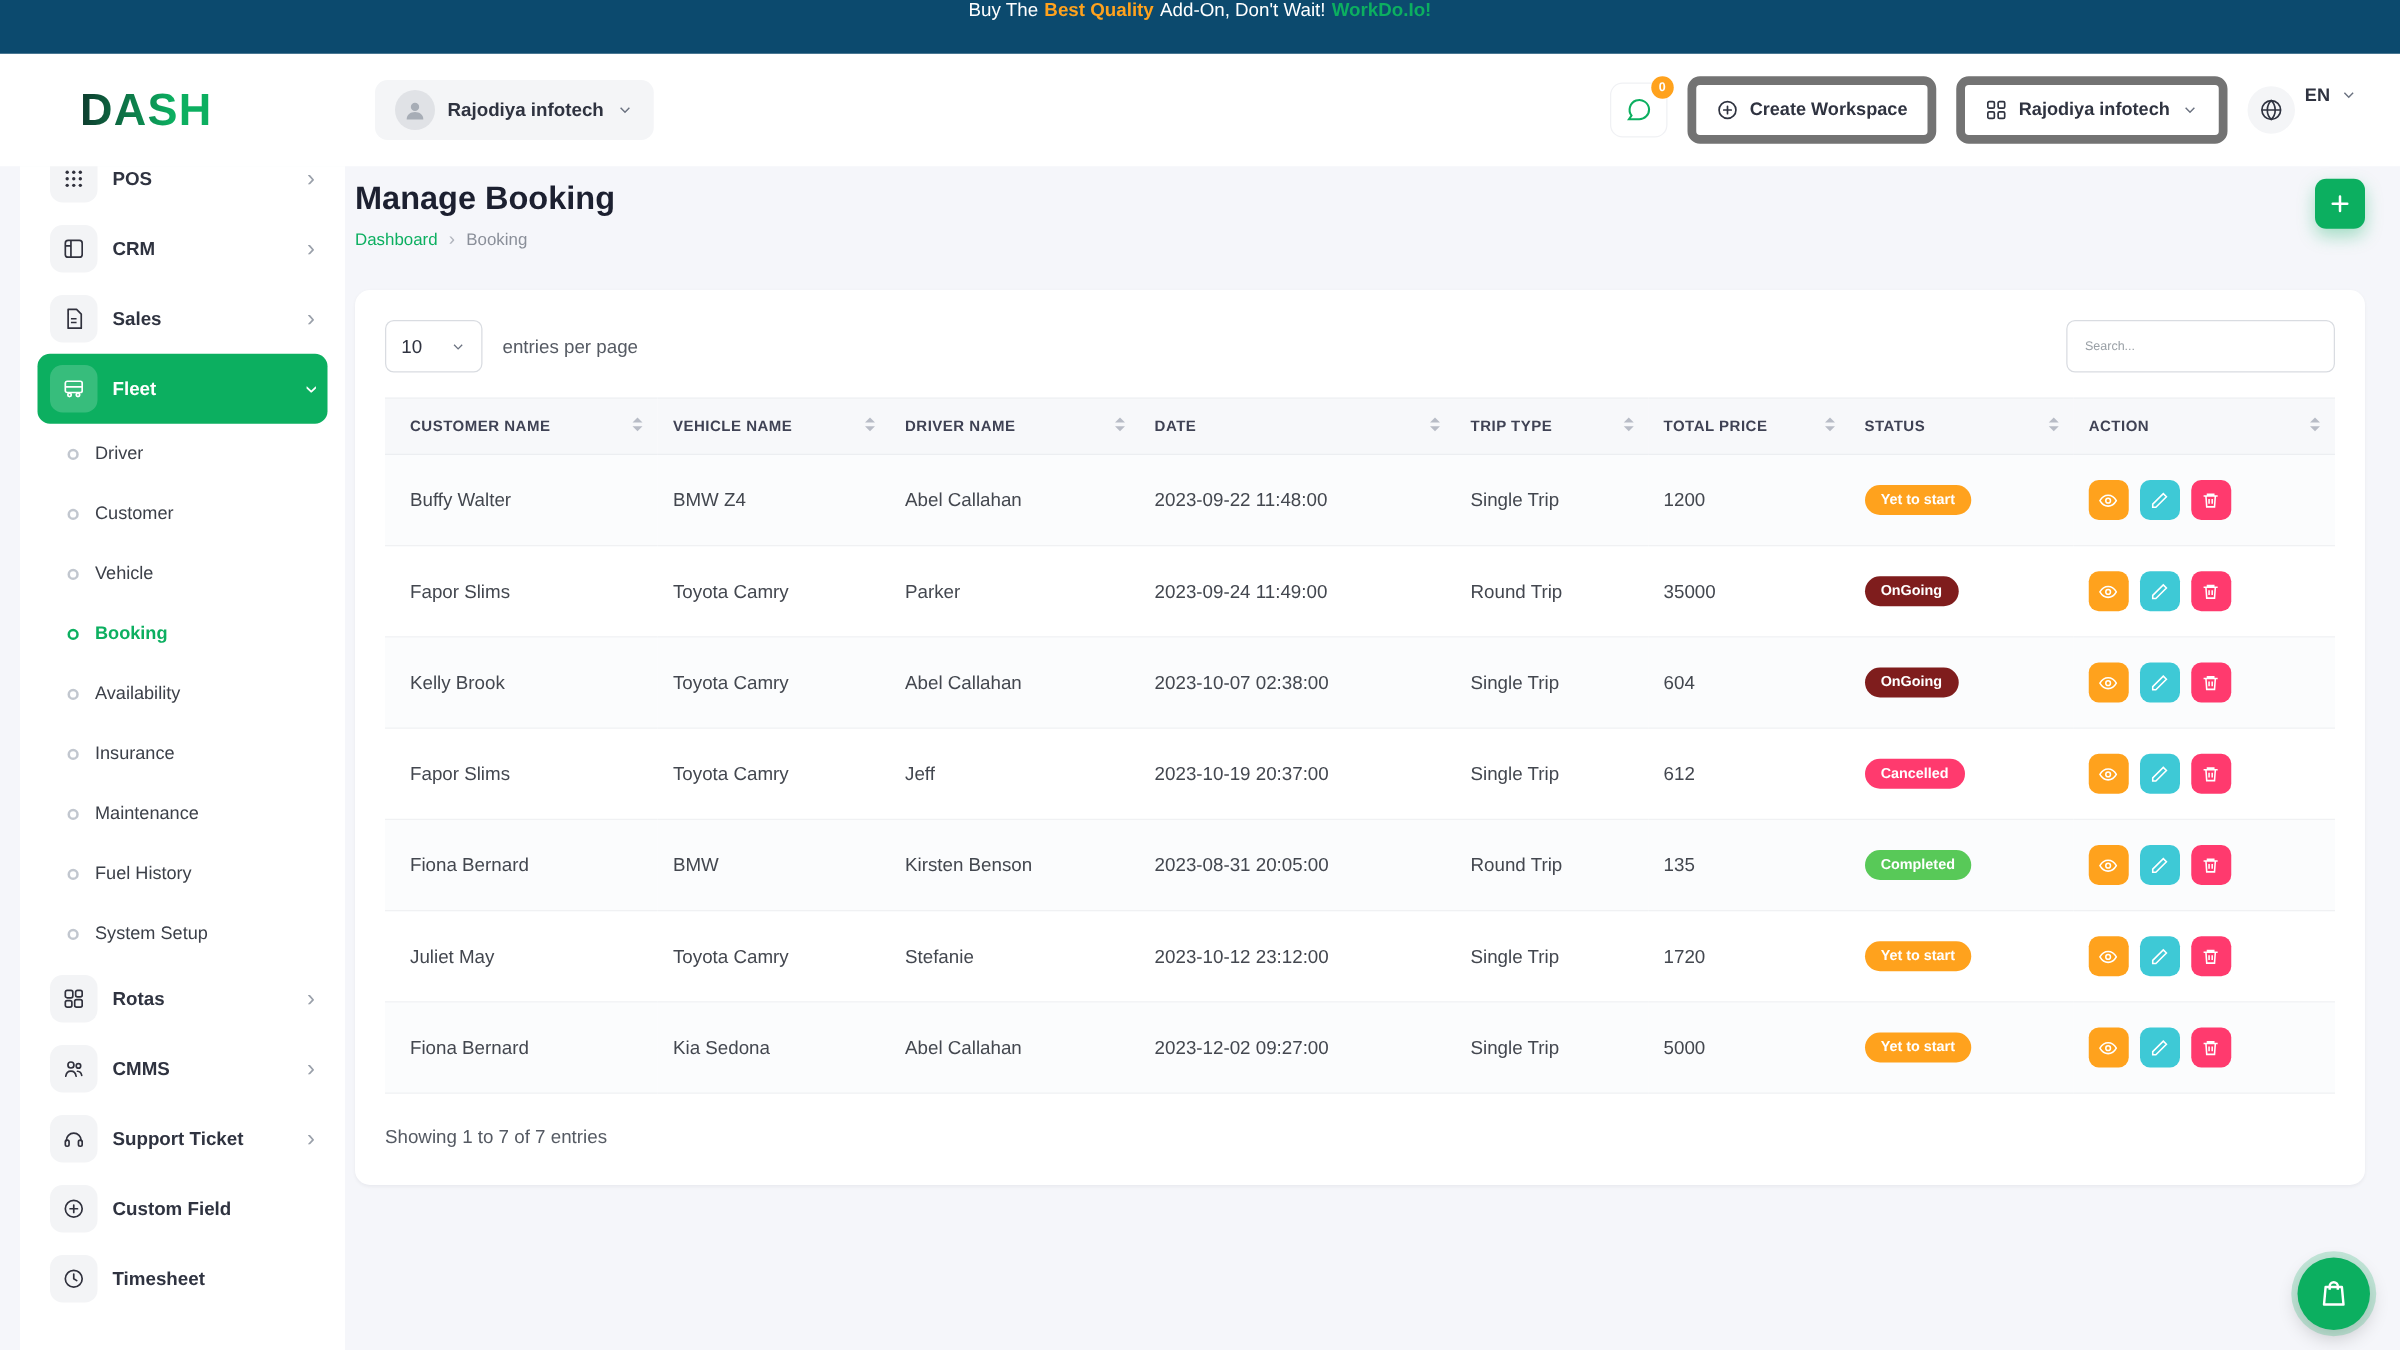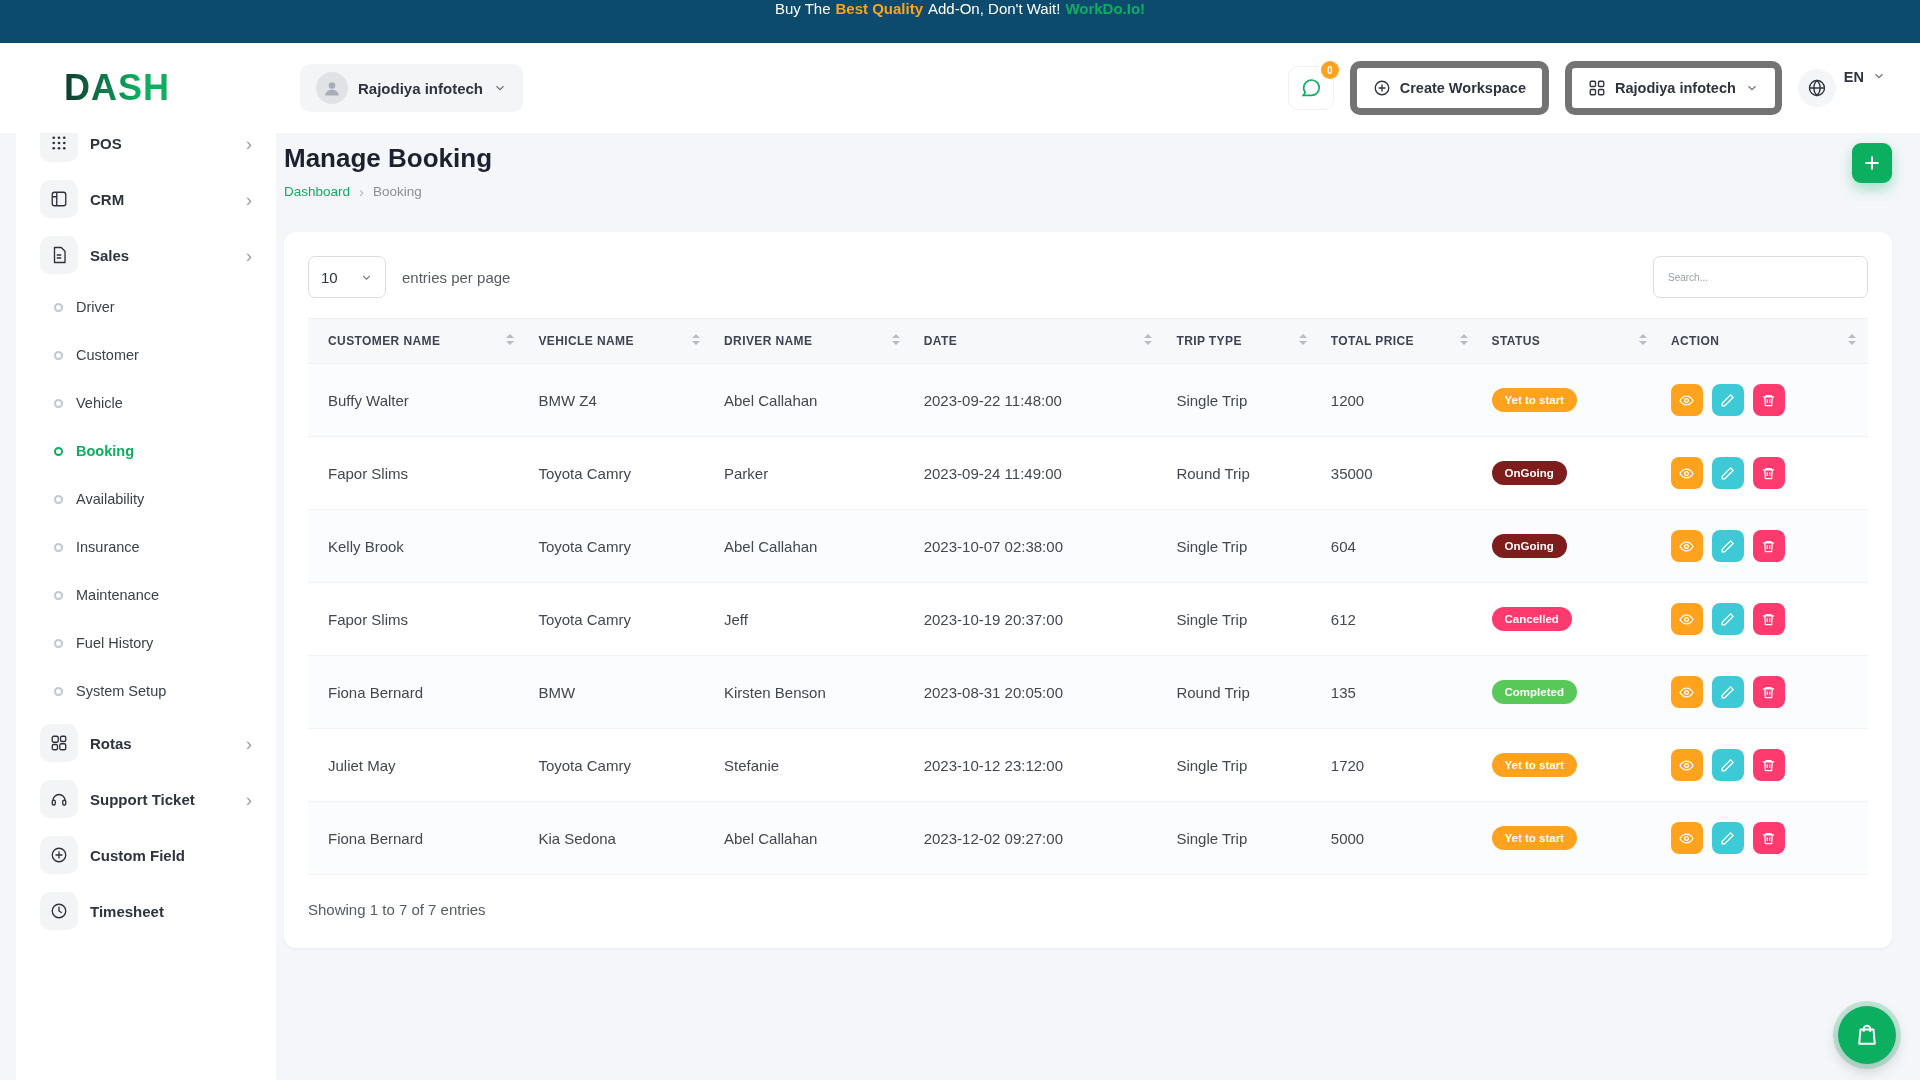--- a/index.html
+++ b/index.html
@@ -201,6 +201,18 @@
   </div>
 
 
+  <div class="nav-item active">
+    <span class="nav-icon">
+      <svg viewBox="0 0 24 24" fill="none" stroke="#ffffff" stroke-width="1.8" stroke-linejoin="round">
+          <rect x="3" y="4" width="18" height="12" rx="2"></rect>
+          <path d="M3 10h18"></path>
+          <circle cx="7.5" cy="18.5" r="1.8"></circle>
+          <circle cx="16.5" cy="18.5" r="1.8"></circle>
+        </svg>
+    </span>
+    <span class="nav-label">Fleet</span>
+    <span class="chev"></span>
+  </div>
 
   <div class="subnav">
     <div class="sub-item">

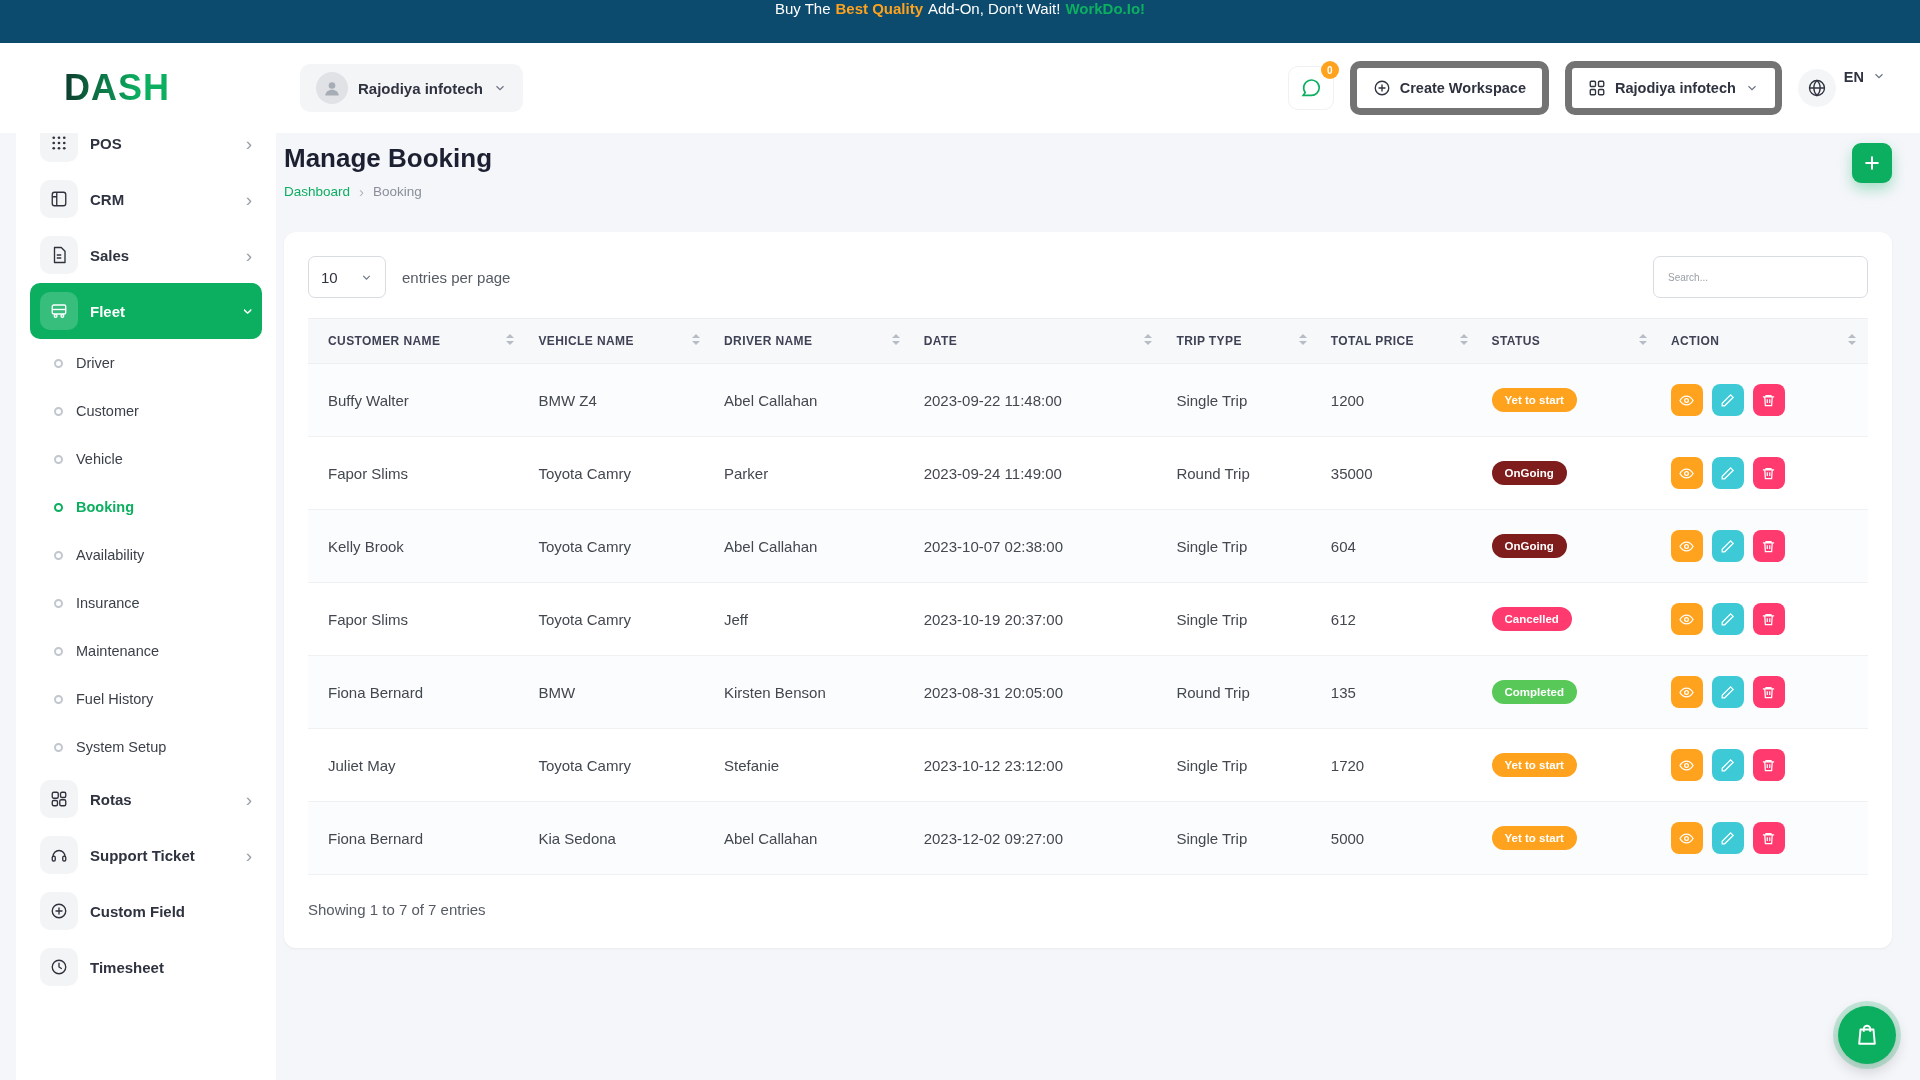--- a/index.html
+++ b/index.html
@@ -266,6 +266,18 @@
     <span class="chev"></span>
   </div>
 
+  <div class="nav-item">
+    <span class="nav-icon">
+      <svg viewBox="0 0 24 24" fill="none" stroke="#30313d" stroke-width="1.8" stroke-linecap="round">
+          <circle cx="9" cy="8" r="3.2"></circle>
+          <path d="M3.5 20c.5-3.5 2.7-5.5 5.5-5.5s5 2 5.5 5.5"></path>
+          <circle cx="17" cy="9" r="2.4"></circle>
+          <path d="M16 14.7c2.4.2 4 1.8 4.5 4.3"></path>
+        </svg>
+    </span>
+    <span class="nav-label">CMMS</span>
+    <span class="chev"></span>
+  </div>
 
   <div class="nav-item">
     <span class="nav-icon">

